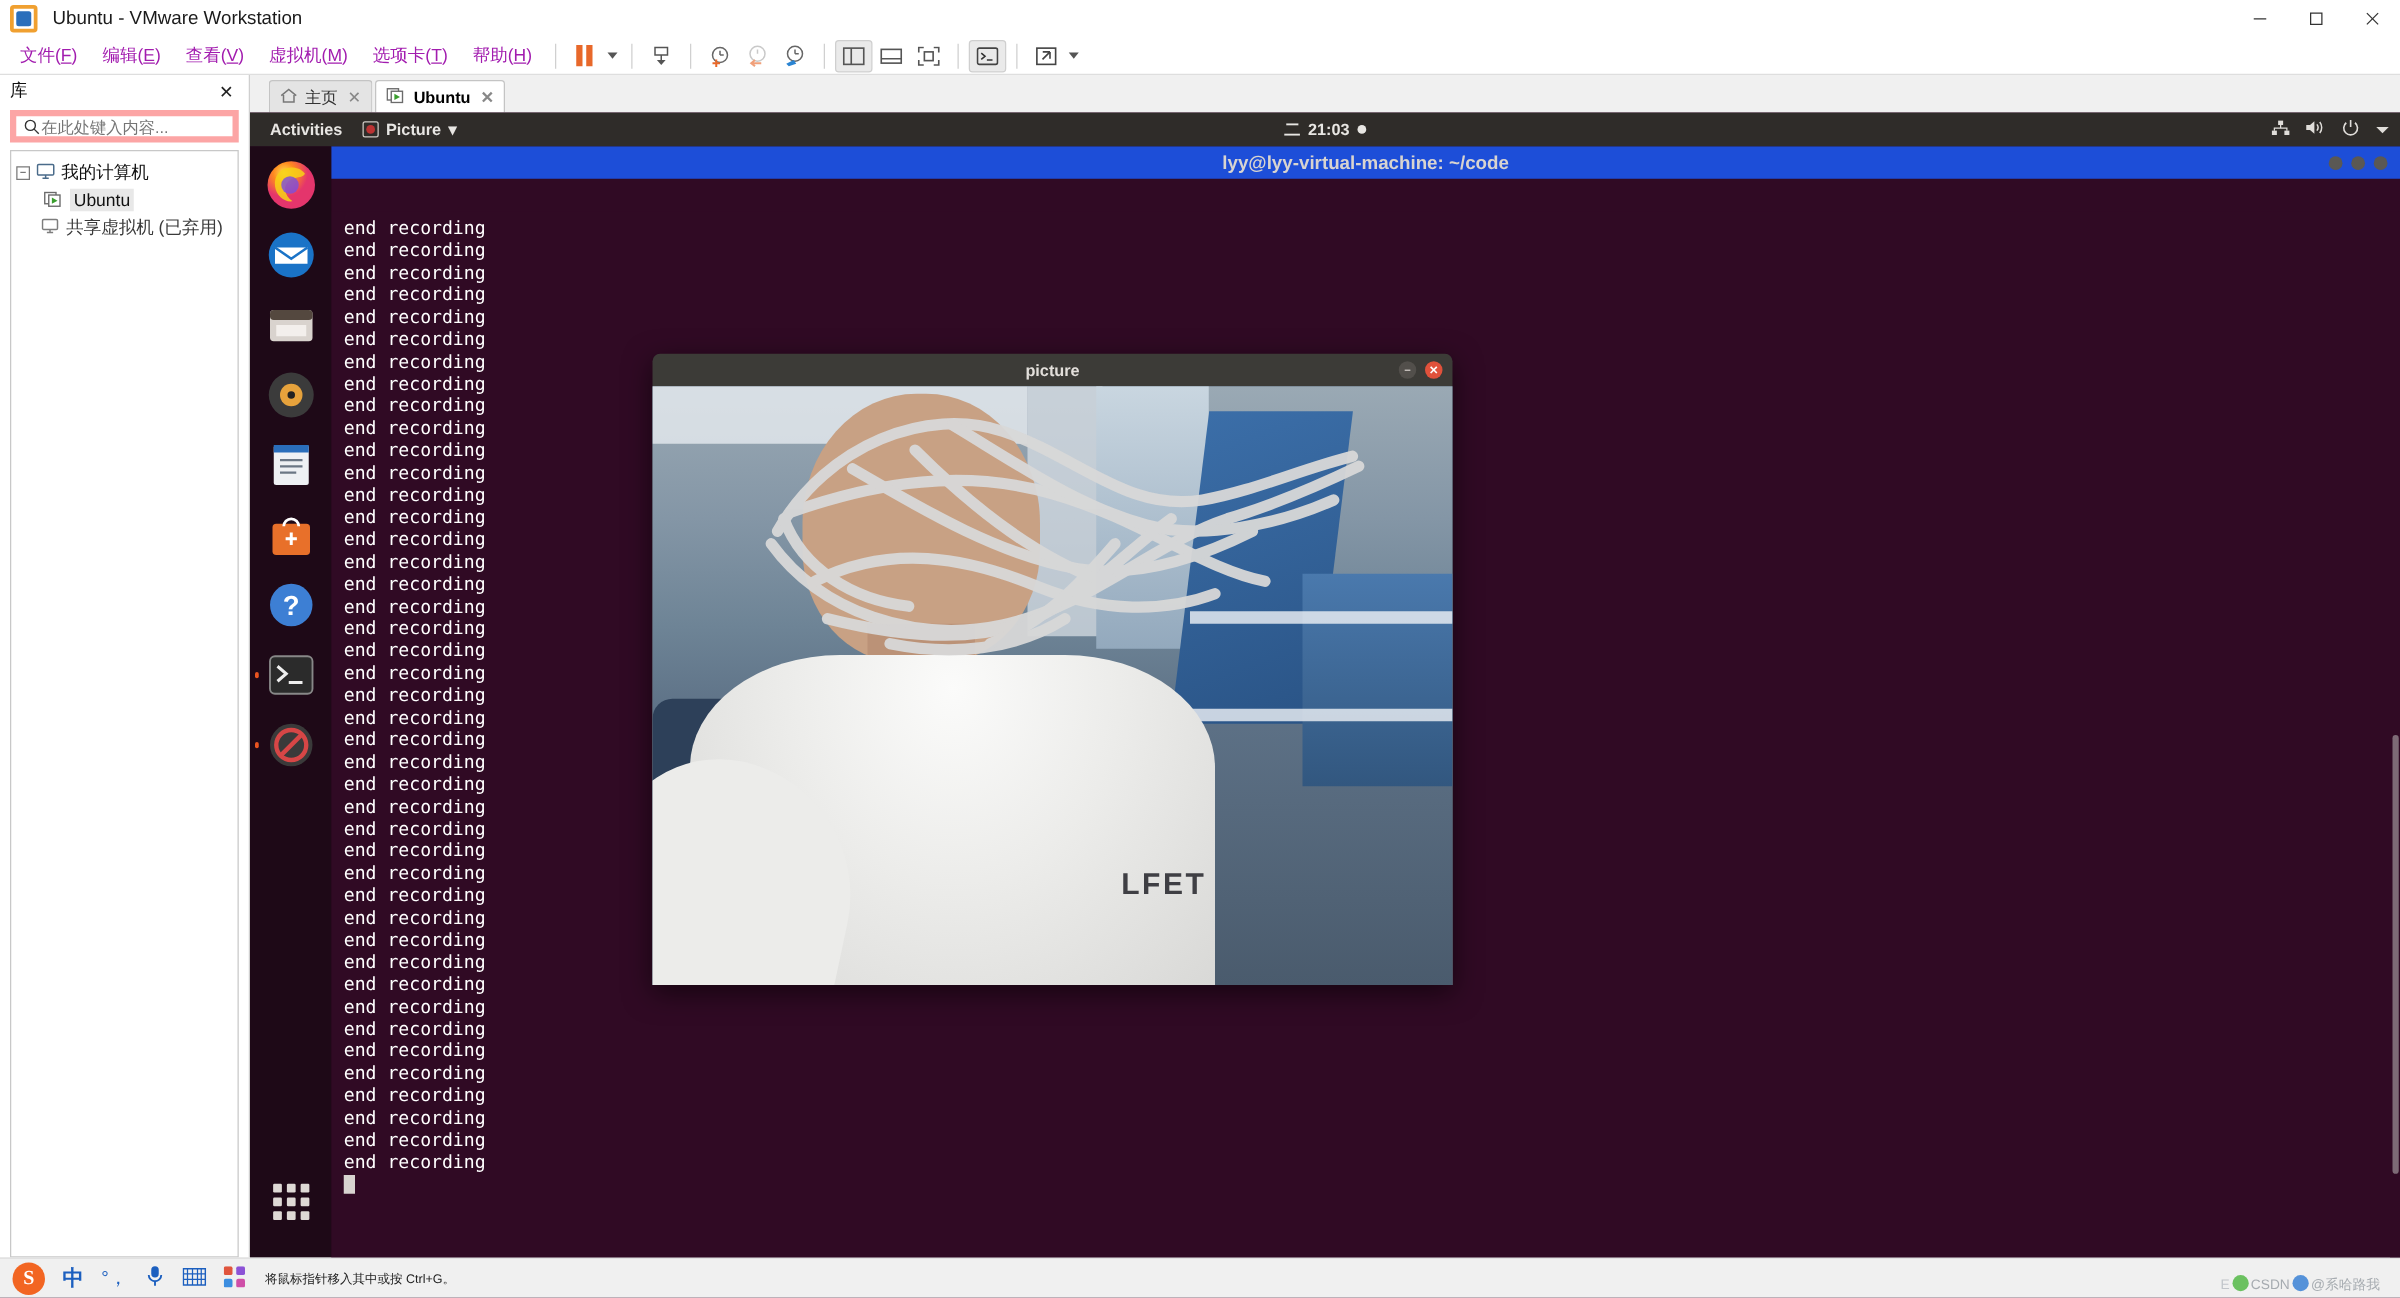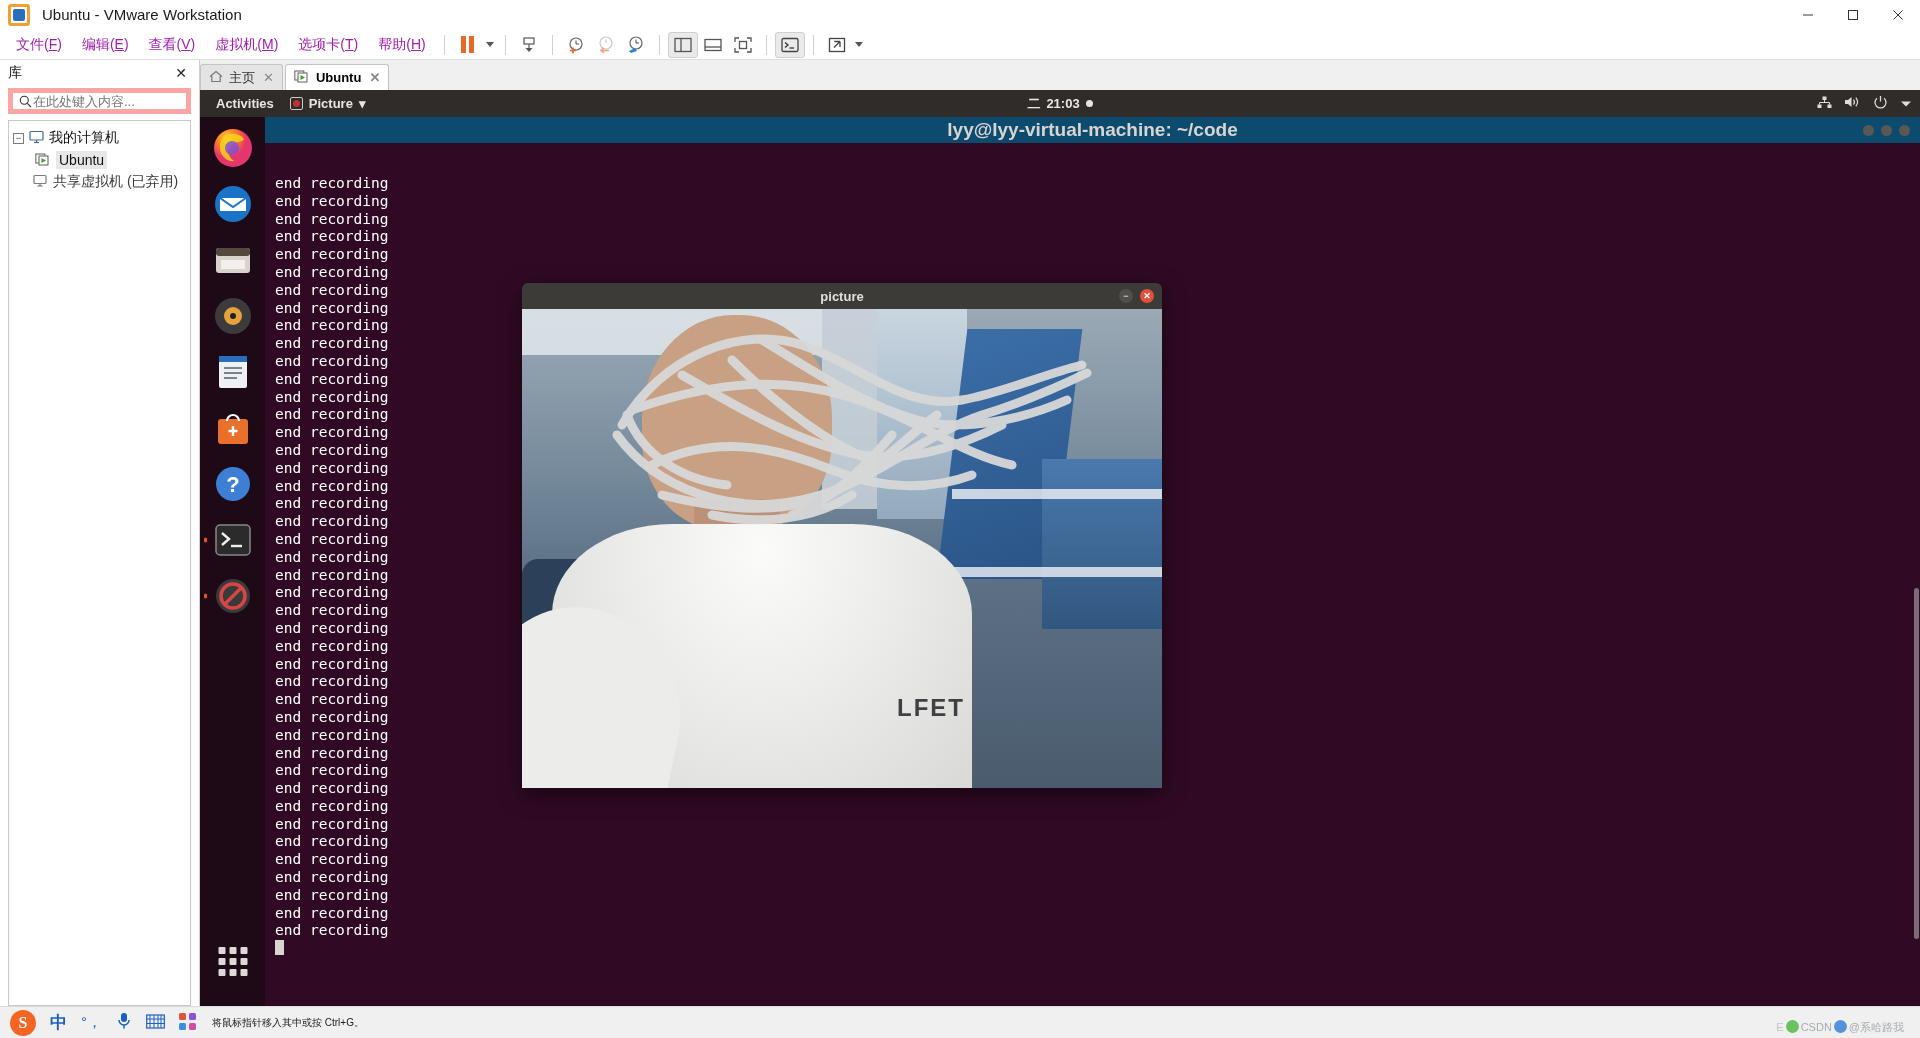--- a/index.html
+++ b/index.html
@@ -68,7 +68,7 @@
 
   
   .right { flex:1 1 auto; display:flex; flex-direction:column; min-width:0; background:#f0f0f0; }
-  .tabbar { height:30px; flex:0 0 30px; display:flex; align-items:flex-end; background:#f0f0f0; padding-left:0; gap:2px;}
+  .tabbar { height:30px; flex:0 0 30px; display:flex; align-items:flex-end; background:#f0f0f0; padding-left:15px; gap:2px;}
   .tab {
     height:26px; display:flex; align-items:center; gap:6px;
     padding:0 8px; font-size:13px;

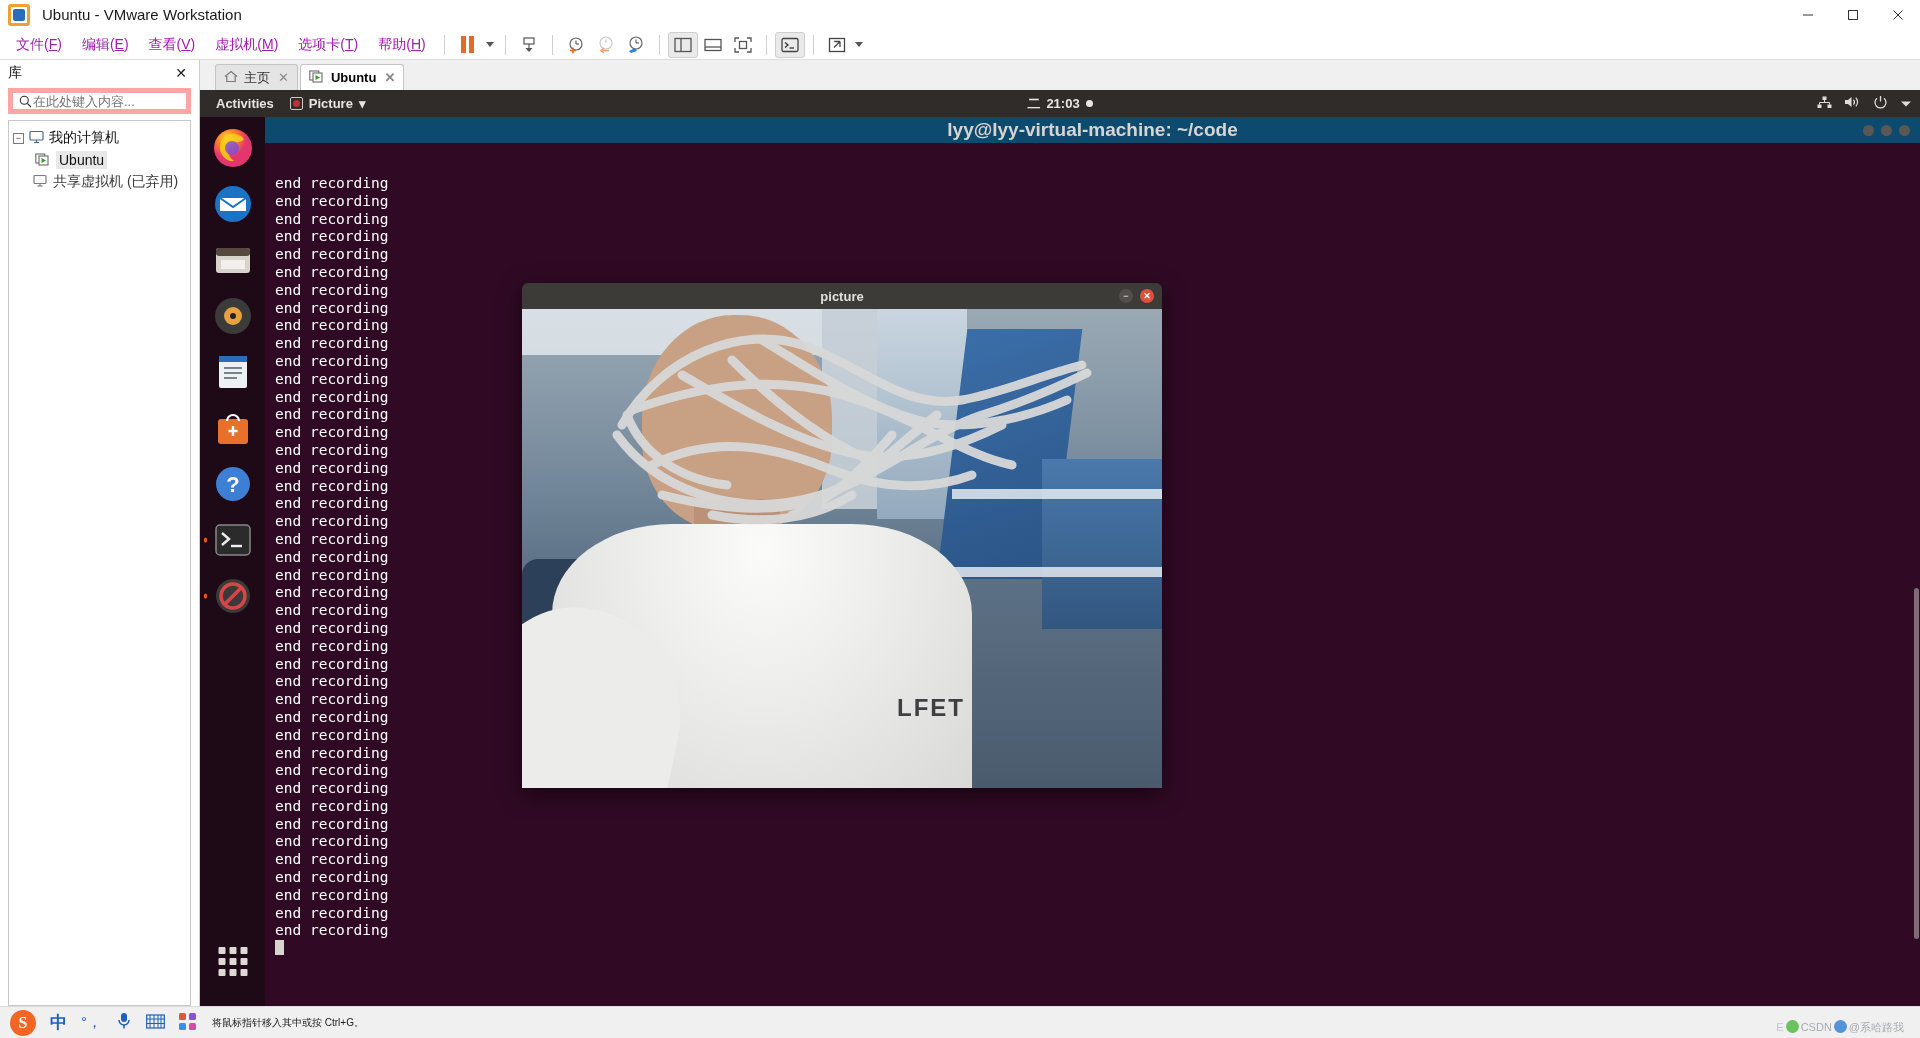--- a/index.html
+++ b/index.html
@@ -102,7 +102,7 @@
 
   
   .terminal { position:absolute; left:65px; top:27px; right:0; bottom:0; background:#300a24; z-index:10; }
-  .term-titlebar { height:26px; background:#0c4a6e; display:flex; align-items:center; justify-content:center; color:#d8d4d0; font-size:19px; font-weight:bold; position:relative; }
+  .term-titlebar { height:26px; background:#1d4ed8; display:flex; align-items:center; justify-content:center; color:#d8d4d0; font-size:15px; font-weight:bold; position:relative; }
   .term-titlebar .tb-right { position:absolute; right:10px; display:flex; gap:7px; align-items:center;}
   .tdot { width:11px;height:11px;border-radius:50%;background:#5a5854; }
   .term-menubar { height:26px; background:#3c3b37; display:flex; align-items:center; gap:18px; padding-left:22px; color:#cfcac5; font-size:13.5px; }

